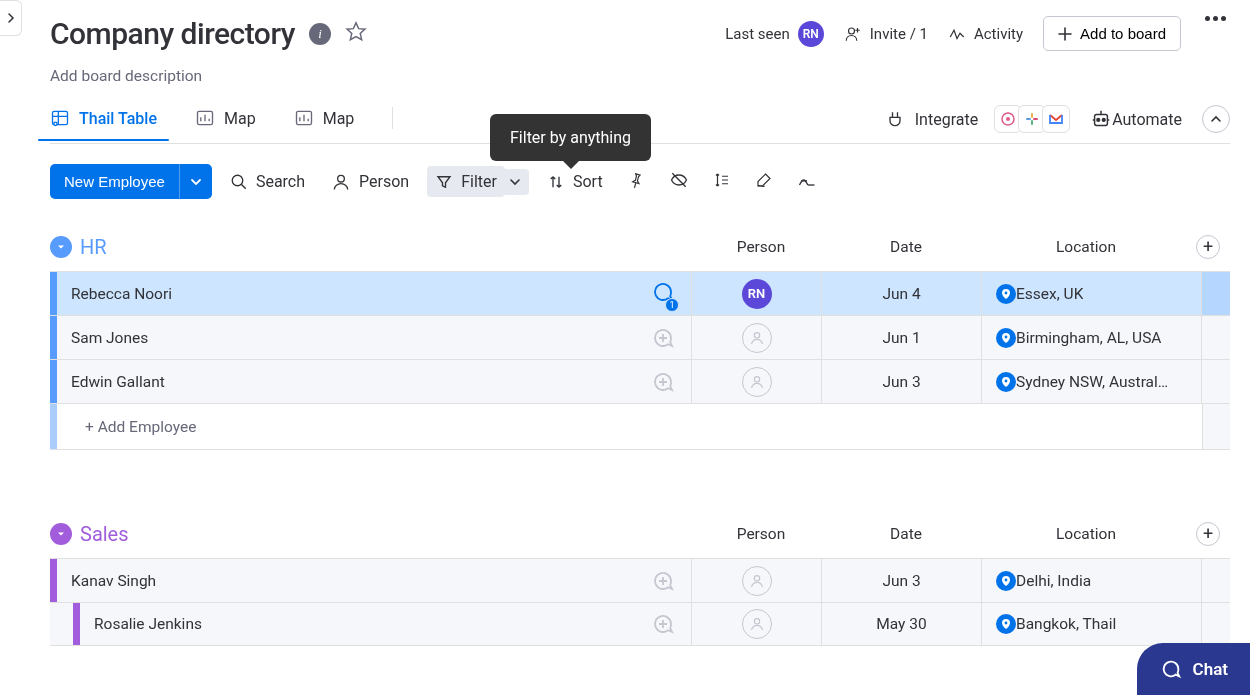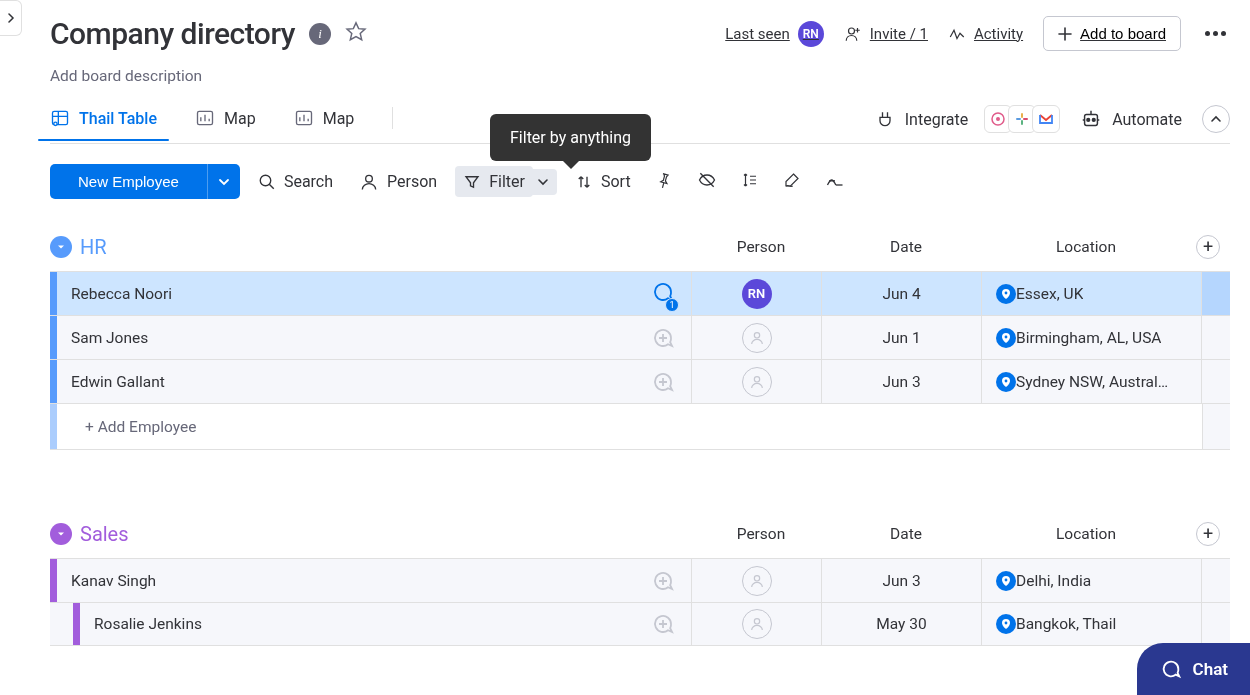--- a/index.html
+++ b/index.html
@@ -10,7 +10,7 @@
   .title { font-size: 30px; font-weight: 500; letter-spacing: -0.5px; }
   .info-badge { width:22px; height:22px; border-radius:50%; background:#676879; color:#fff; display:flex; align-items:center; justify-content:center; font-size:13px; font-style:italic; font-family: Georgia, serif;}
   .flex-grow { flex: 1; }
-  .header-right { display:flex; align-items:center; gap: 20px; text-decoration: underline; }
+  .header-right { display:flex; gap: 20px; }
   .last-seen { display:flex; align-items:center; gap:8px; font-size:15px; }
   .avatar-sm { width:26px; height:26px; border-radius:50%; background:#5b48d9; color:#fff; display:flex; align-items:center; justify-content:center; font-size:12px; font-weight:600; }
   .invite, .activity { display:flex; align-items:center; gap:8px; font-size:15px; }

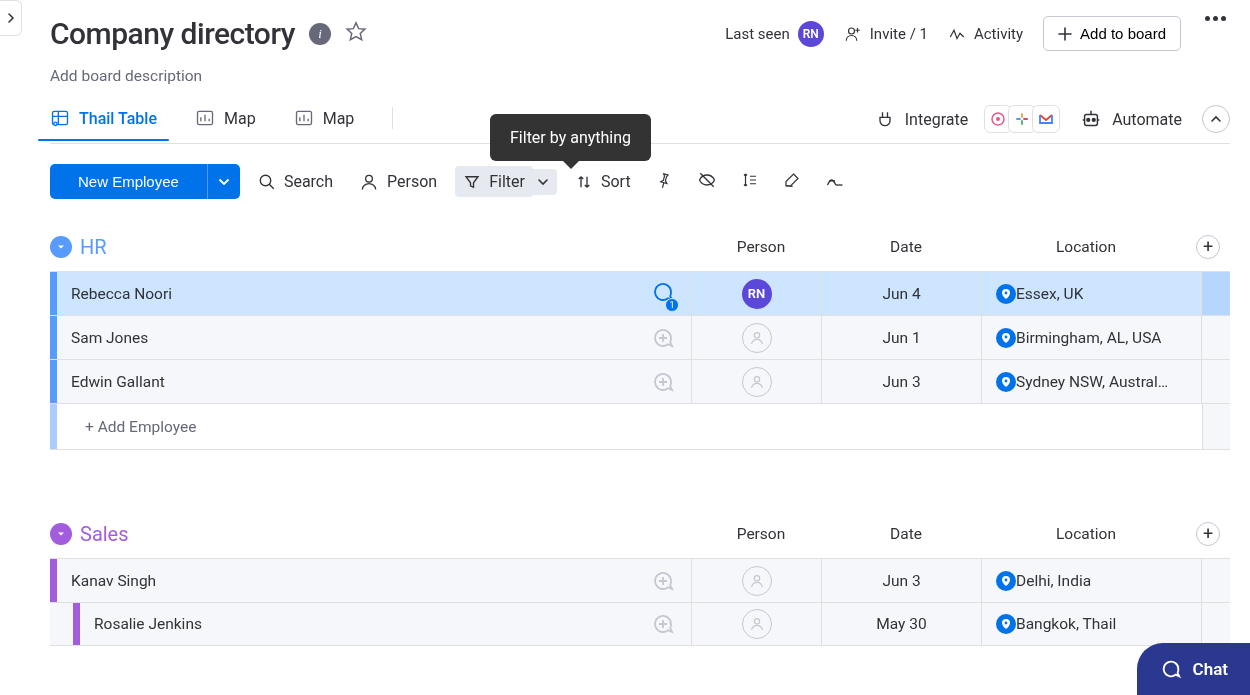--- a/index.html
+++ b/index.html
@@ -29,7 +29,7 @@
   .integrate { display:flex; align-items:center; gap:10px; font-size:16px;}
   .integ-icons { display:flex; gap:-4px; }
   .hex { width:28px; height:28px; border:1px solid #e0e0e0; border-radius:6px; display:flex; align-items:center; justify-content:center; margin-left:-4px; background:#fff;}
-  .automate { display:flex; align-items:center; gap:10px; font-size:16px;}
+  .automate { display:flex; align-items:center; font-size:16px;}
   .collapse-btn { width:28px; height:28px; border:1px solid #c5c7d0; border-radius:50%; display:flex; align-items:center; justify-content:center;}
   .toolbar { display:flex; align-items:center; gap: 10px; margin-top: 20px; position:relative;}
   .new-btn-group { display:flex; }

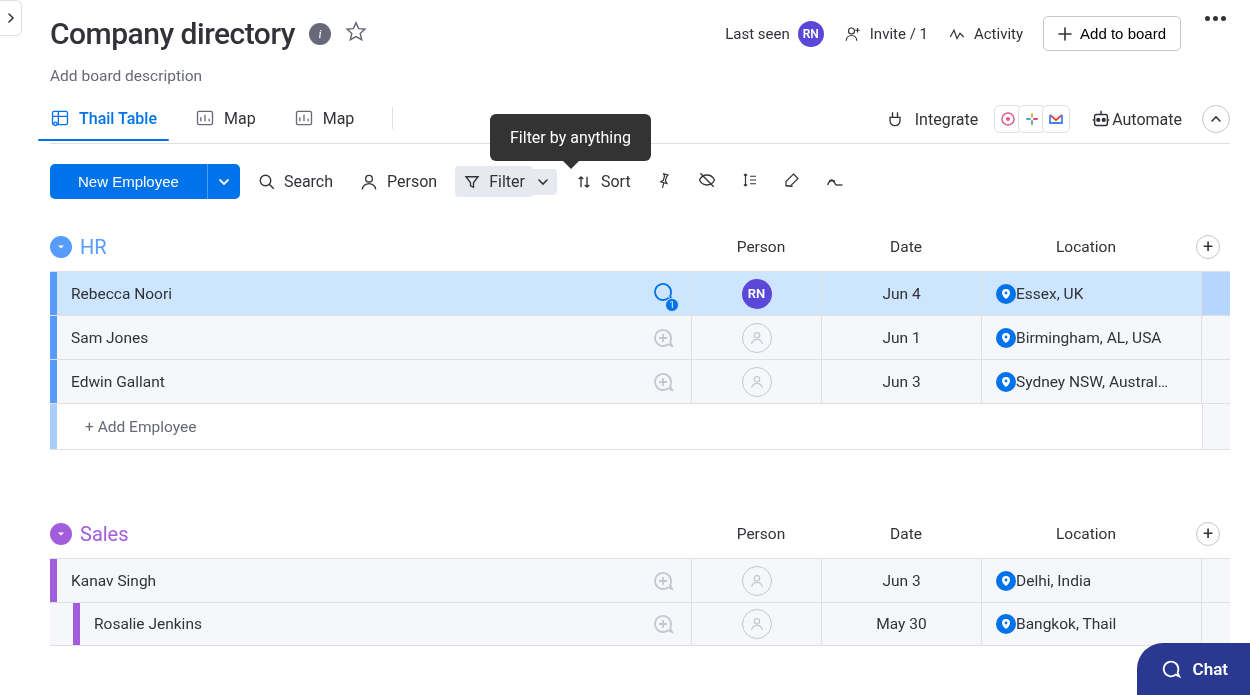--- a/index.html
+++ b/index.html
@@ -33,7 +33,7 @@
   .collapse-btn { width:28px; height:28px; border:1px solid #c5c7d0; border-radius:50%; display:flex; align-items:center; justify-content:center;}
   .toolbar { display:flex; align-items:center; gap: 10px; margin-top: 20px; position:relative;}
   .new-btn-group { display:flex; }
-  .new-btn { background:#0073ea; color:#fff; border:none; border-top-left-radius:5px; border-bottom-left-radius:5px; padding: 9px 28px; font-size:15px; cursor:pointer;}
+  .new-btn { background:#0073ea; color:#fff; border:none; border-top-left-radius:5px; border-bottom-left-radius:5px; padding: 9px 14px; font-size:15px; cursor:pointer;}
   .new-btn-dd { background:#0073ea; color:#fff; border:none; border-left:1px solid rgba(255,255,255,0.3); border-top-right-radius:5px; border-bottom-right-radius:5px; padding: 9px 10px; cursor:pointer; display:flex; align-items:center;}
   .tool-item { display:flex; align-items:center; gap:8px; font-size:16px; color:#323338; cursor:pointer; padding:6px 8px; border-radius:4px;}
   .tool-item.filter-active { background:#e6e9ef; }

